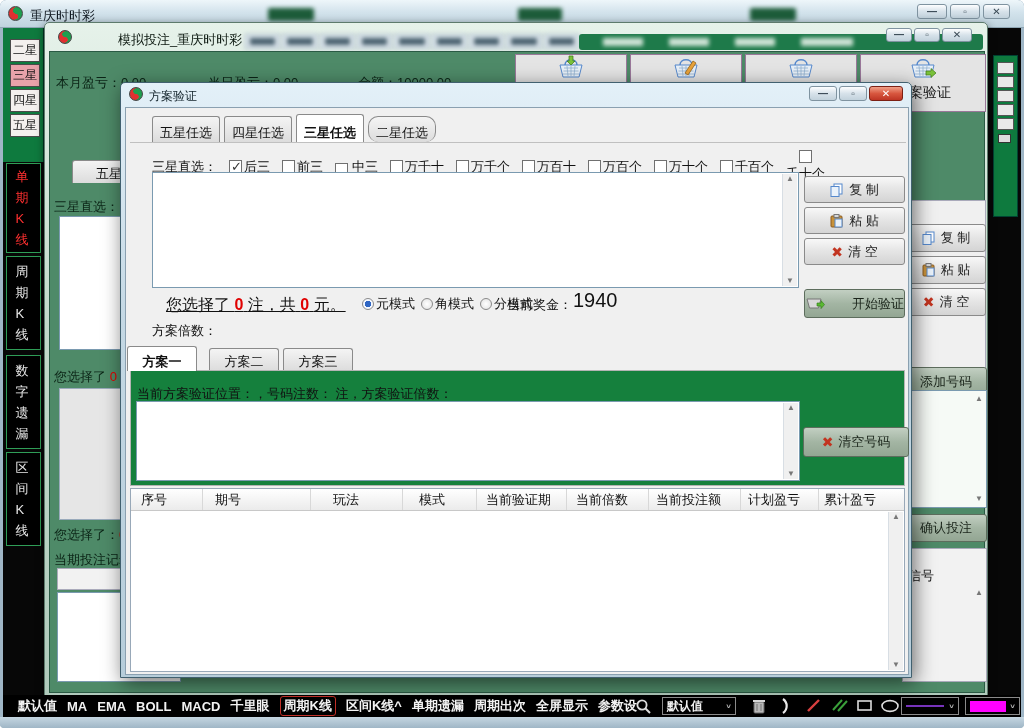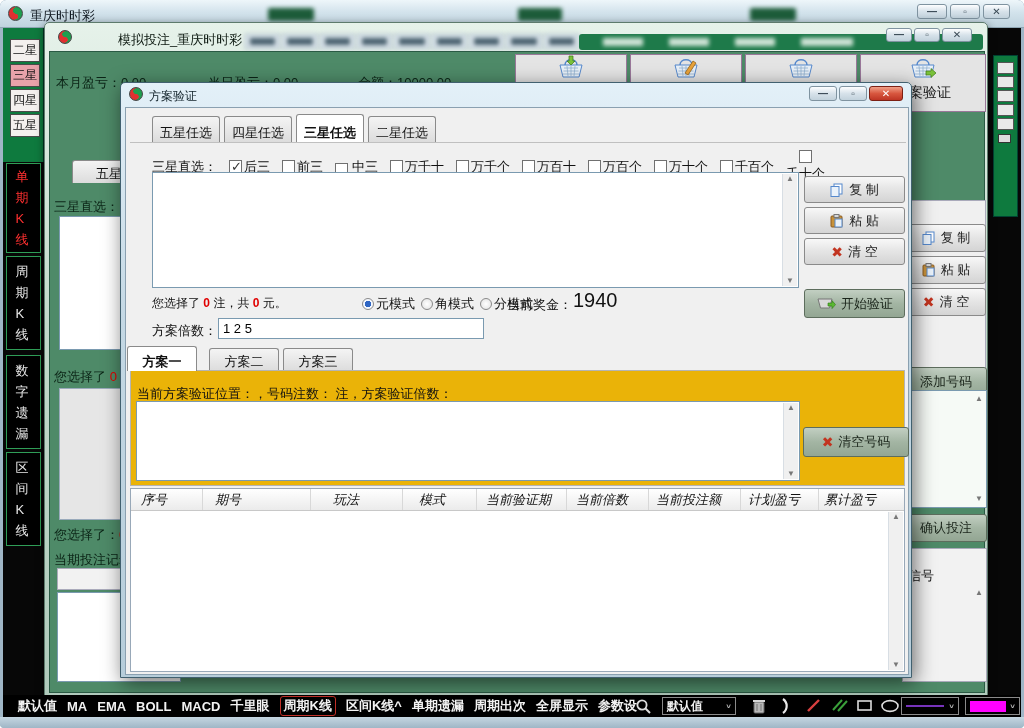--- a/index.html
+++ b/index.html
@@ -268,7 +268,7 @@
       <div class="abs tab active" style="left:170px;top:6px;width:68px;height:28px;z-index:2;">
           <span>三星任选</span>
         </div>
-      <div class="abs tab" style="left:242px;top:8px;width:68px;height:26px;">
+      <div class="abs tab" style="left:242px;top:8px;width:68px;height:26px;border-radius:10px;">
           <span>二星任选</span>
         </div>
       <div class="abs" style="left:4px;top:34px;width:776px;height:1px;background:#c0c0c0;"></div>

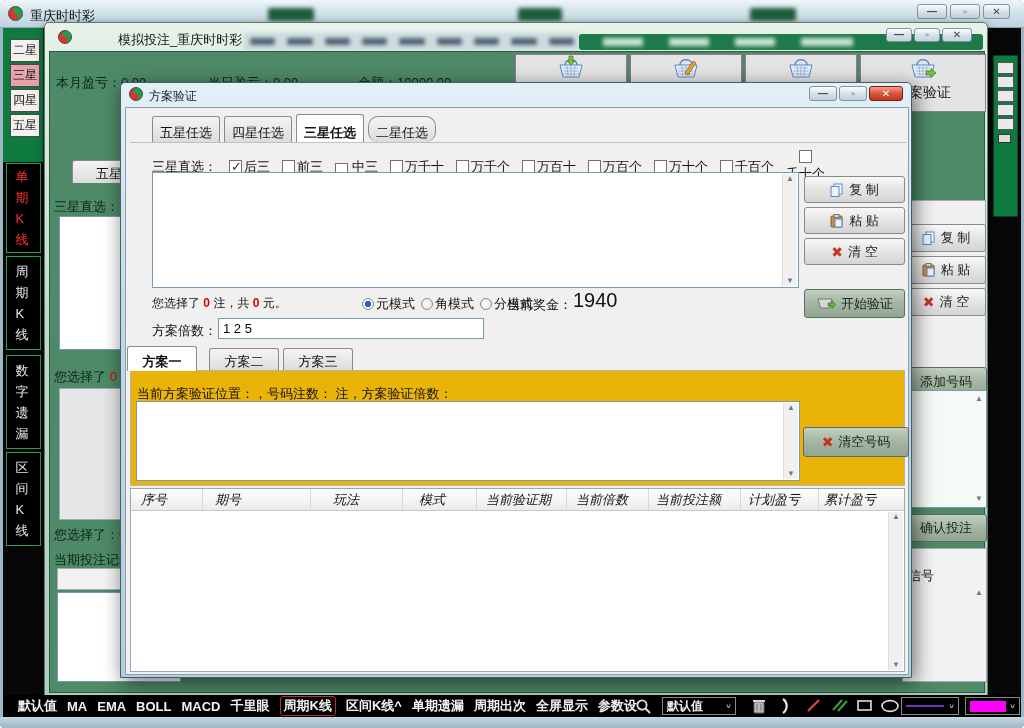--- a/index.html
+++ b/index.html
@@ -344,7 +344,7 @@
         <span>清 空</span>
       </div>
 
-      <div class="abs" style="left:26px;top:187px;font-size:12px;white-space:nowrap;">
+      <div class="abs" style="left:40px;top:187px;font-size:16px;white-space:nowrap;text-decoration:underline;">
         <span>您选择了</span>
         <span class="red" style="font-weight:bold;">0</span>
         <span>注，共</span>

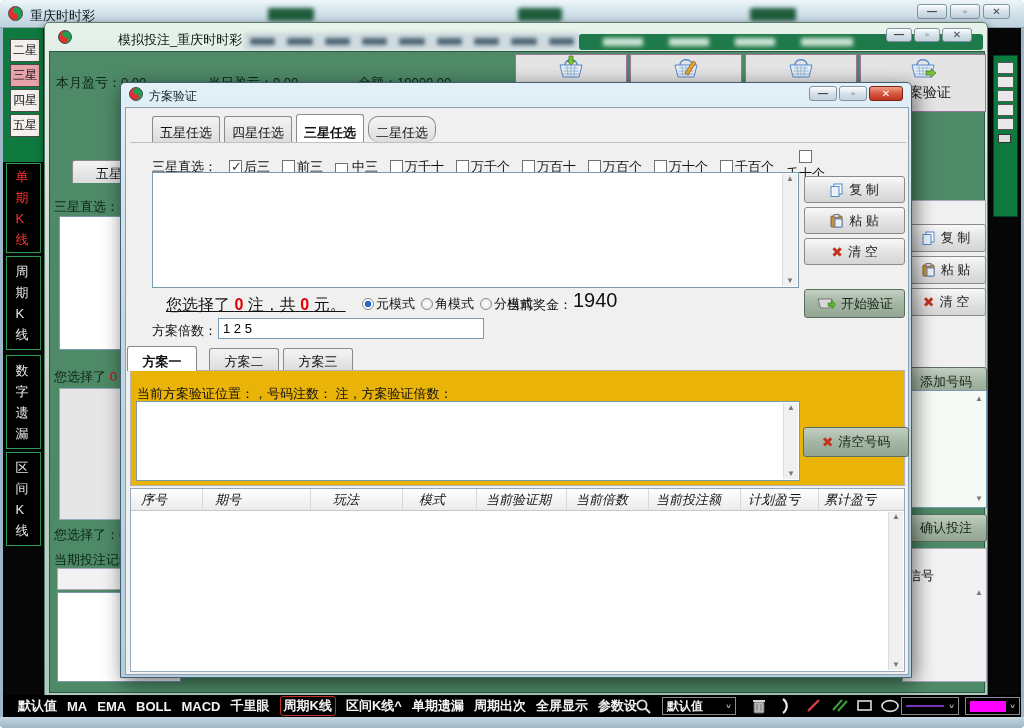--- a/index.html
+++ b/index.html
@@ -368,7 +368,7 @@
       <div class="abs" style="left:381px;top:188px;font-size:13px;">当前奖金：</div>
       <div class="abs" style="left:447px;top:181px;font-size:20px;">1940</div>
 
-      <div class="abs btn sage" style="left:678px;top:181px;width:101px;height:29px;">
+      <div class="abs btn sage" style="left:678px;top:181px;width:101px;height:29px;justify-content:space-between;">
         <svg width="20" height="15">
             <path d="M2 3 L16 3 L13.5 12 L4.5 12 Z" fill="#d8d8d8" stroke="#777"></path>
             <path d="M12 7 h4 v-2.4 l3.5 4 -3.5 4 V10 h-4 Z" fill="#5ab832" stroke="#2e7a12" stroke-width="0.6"></path>

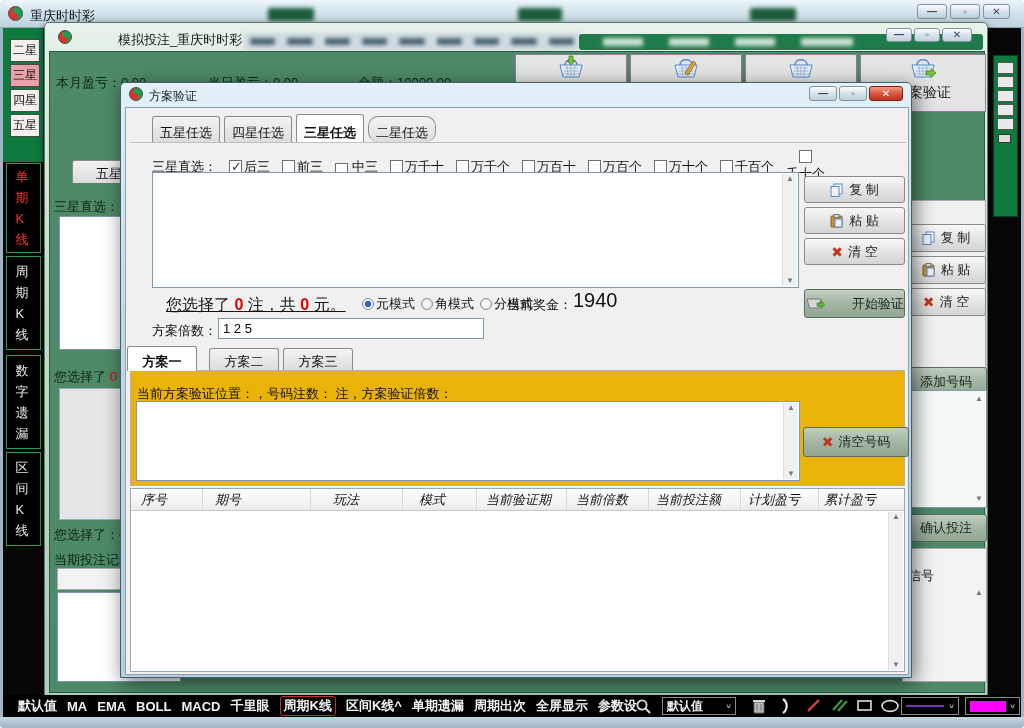--- a/index.html
+++ b/index.html
@@ -377,7 +377,6 @@
       </div>
 
       <div class="abs" style="left:26px;top:214px;font-size:13px;">方案倍数：</div>
-      <input class="abs field" style="left: 92px; top: 210px; width: 266px; height: 21px; font-size: 13px; padding-left: 4px; font-family: inherit;" value="1 2 5">
 
       <div class="abs tab active" style="left:1px;top:238px;width:70px;height:25px;z-index:2;">
           <span>方案一</span>

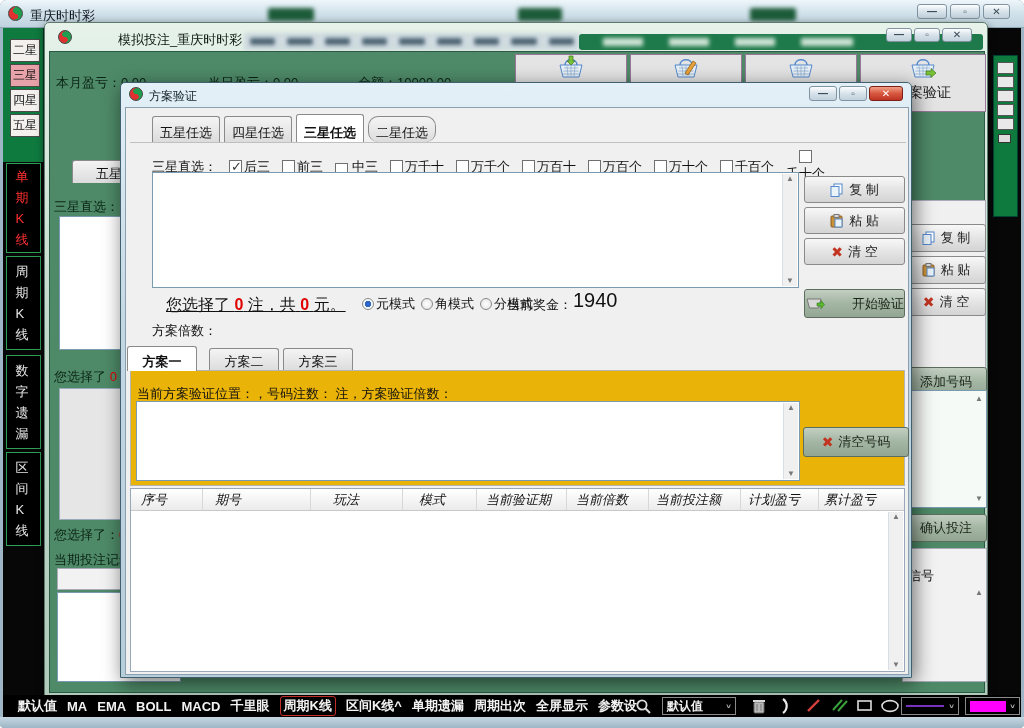--- a/index.html
+++ b/index.html
@@ -388,7 +388,7 @@
           <span>方案三</span>
         </div>
 
-      <div class="abs" style="left:4px;top:262px;width:775px;height:116px;background:#eab308;border:1px solid #b4b4b4;">
+      <div class="abs" style="left:4px;top:262px;width:775px;height:116px;background:#15803d;border:1px solid #b4b4b4;">
         <div class="abs" style="left:6px;top:14px;font-size:13px;white-space:nowrap;">当前方案验证位置：，号码注数： 注，方案验证倍数：</div>
         <div class="abs field" style="left:5px;top:30px;width:664px;height:80px;">
           <div class="vscroll">

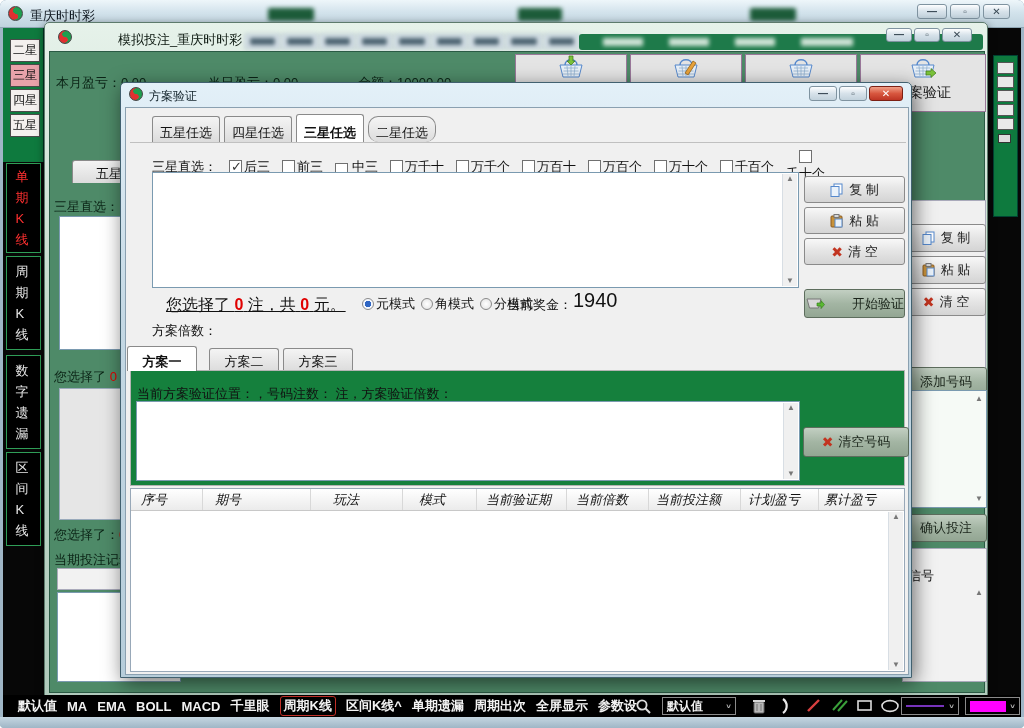--- a/index.html
+++ b/index.html
@@ -402,7 +402,7 @@
         </div>
       </div>
 
-      <div class="abs" style="left:4px;top:380px;width:775px;height:184px;background:#fff;border:1px solid #98a8b8;font-style:italic;">
+      <div class="abs" style="left:4px;top:380px;width:775px;height:184px;background:#fff;border:1px solid #98a8b8;">
         <div style="display:flex;height:22px;background:linear-gradient(#ffffff,#ebebeb);border-bottom:1px solid #c8c8c8;font-size:13px;">
           <div style="width:72px;line-height:21px;padding-left:10px;border-right:1px solid #d8d8d8;">序号</div>
           <div style="width:108px;line-height:21px;padding-left:12px;border-right:1px solid #d8d8d8;">期号</div>

